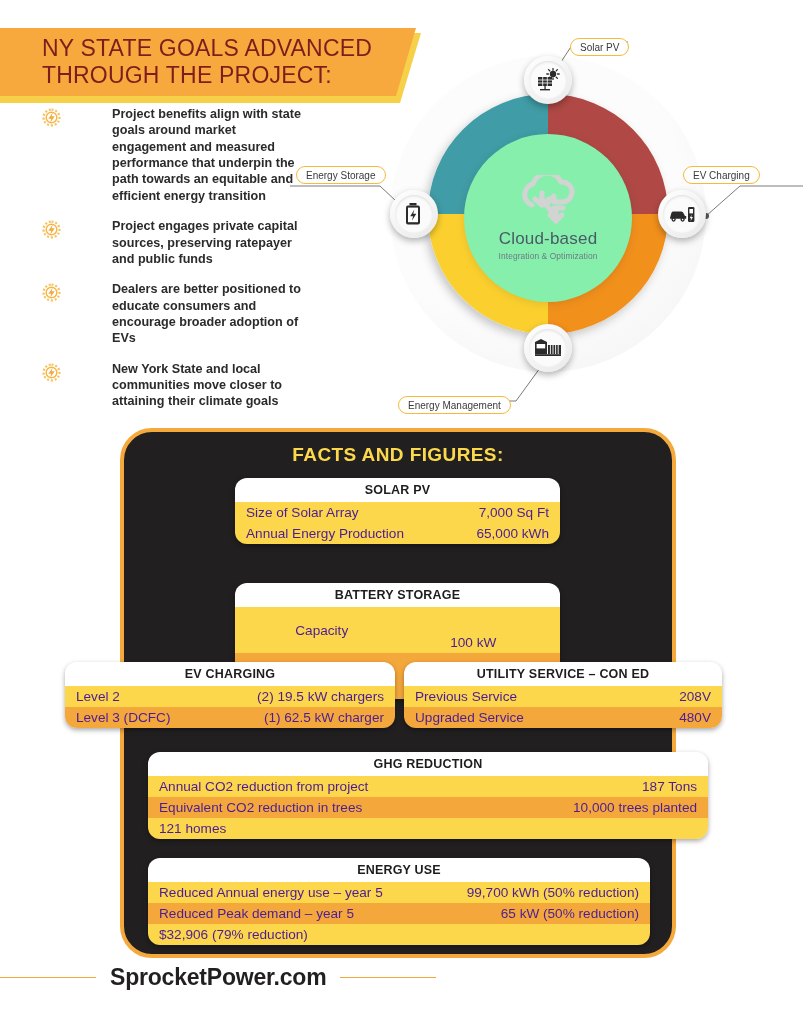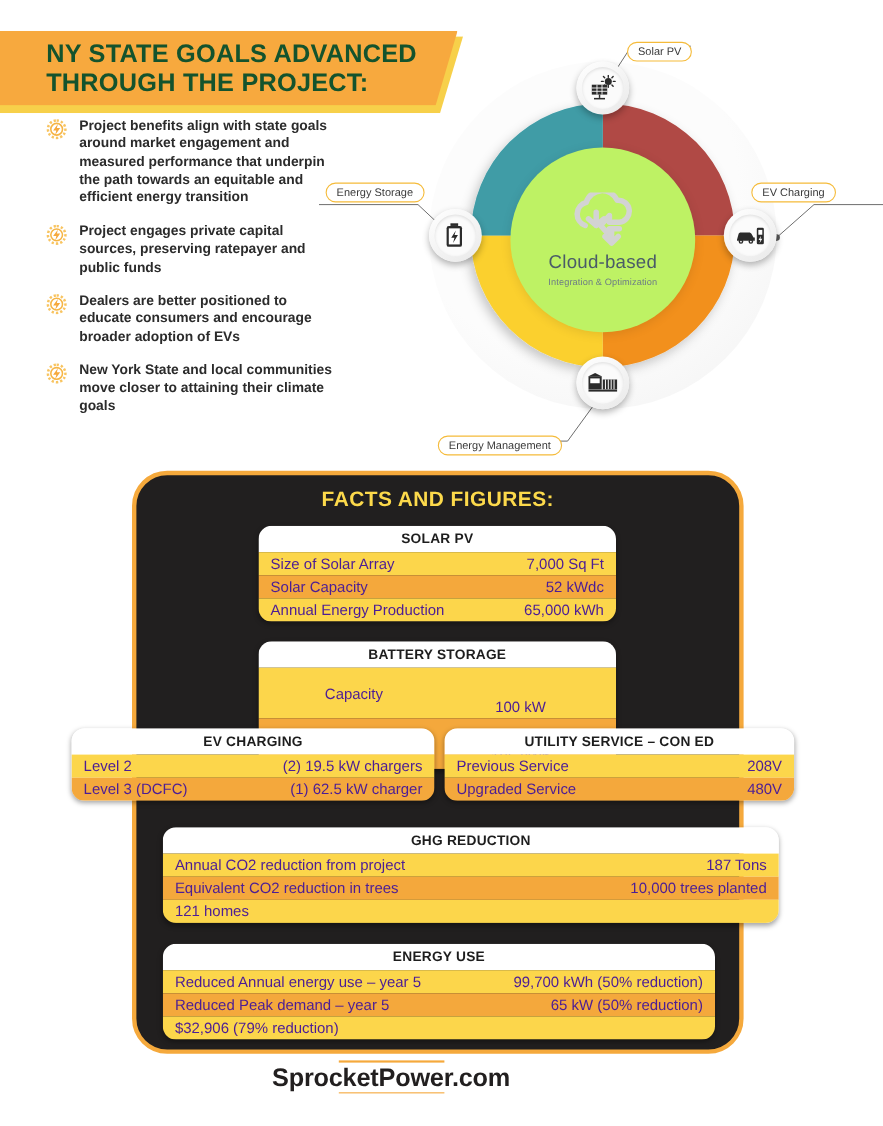--- a/index.html
+++ b/index.html
@@ -25,9 +25,9 @@
     display: flex; align-items: center;
   }
   .banner-title {
-    color: #14532d;
+    color: #7f1d1d;
     font-size: 23px;
-    font-weight: bold;
+    font-weight: normal;
     line-height: 1.18;
     letter-spacing: 0.2px;
     padding-left: 42px;

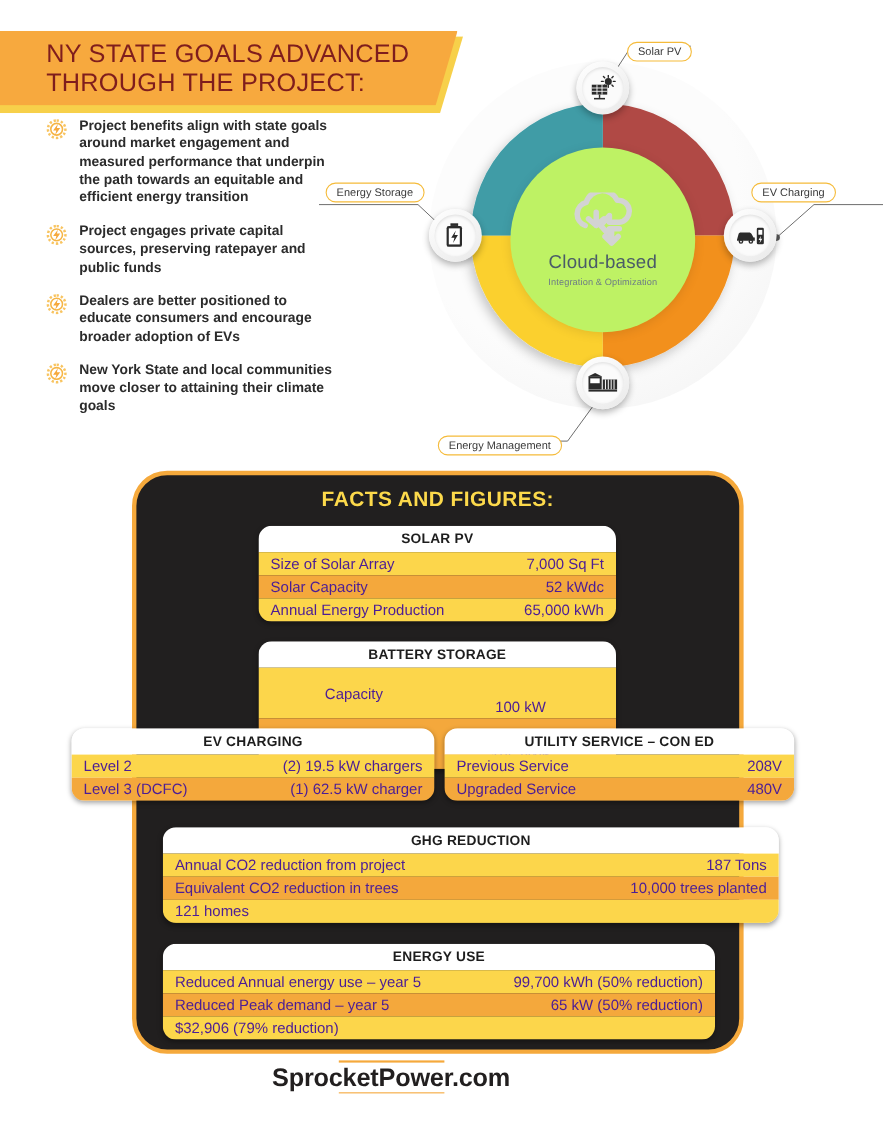--- a/index.html
+++ b/index.html
@@ -37,7 +37,7 @@
 
   
   .bullets { position: absolute; left: 42px; top: 106px; width: 268px; }
-  .bullet { display: flex; margin-bottom: 14px; }
+  .bullet { display: flex; margin-bottom: 14px; gap: 40px; }
   .bullet-icon { width: 30px; flex: 0 0 30px; padding-top: 2px; }
   .bullet-icon svg { display: block; }
   .bullet-text {

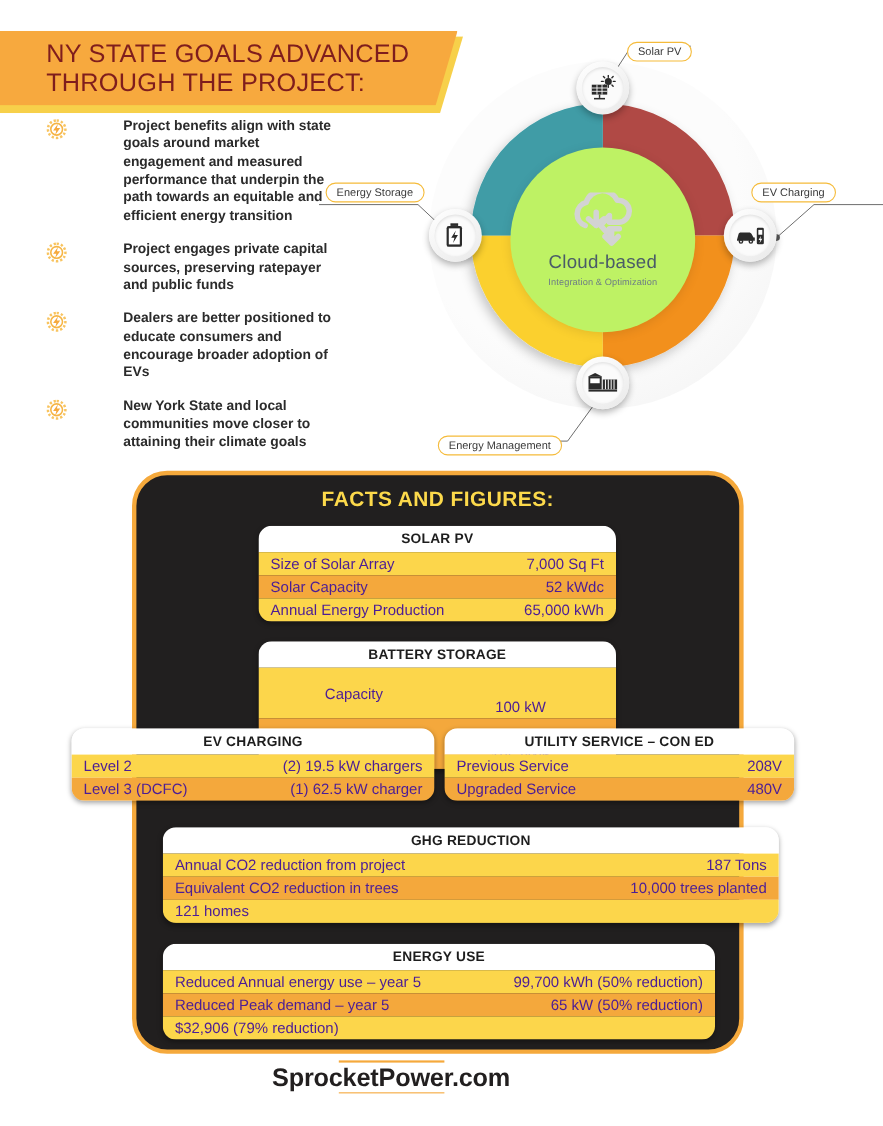--- a/index.html
+++ b/index.html
@@ -58,7 +58,7 @@
   .inner-disc {
     position: absolute; left: 50%; top: 50%;
     width: 168px; height: 168px; margin: -84px 0 0 -84px;
-    background: #bef264; border-radius: 50%;
+    background: #86efac; border-radius: 50%;
     box-shadow: 0 2px 10px rgba(0,0,0,0.10);
     display: flex; flex-direction: column;
     align-items: center; justify-content: center;

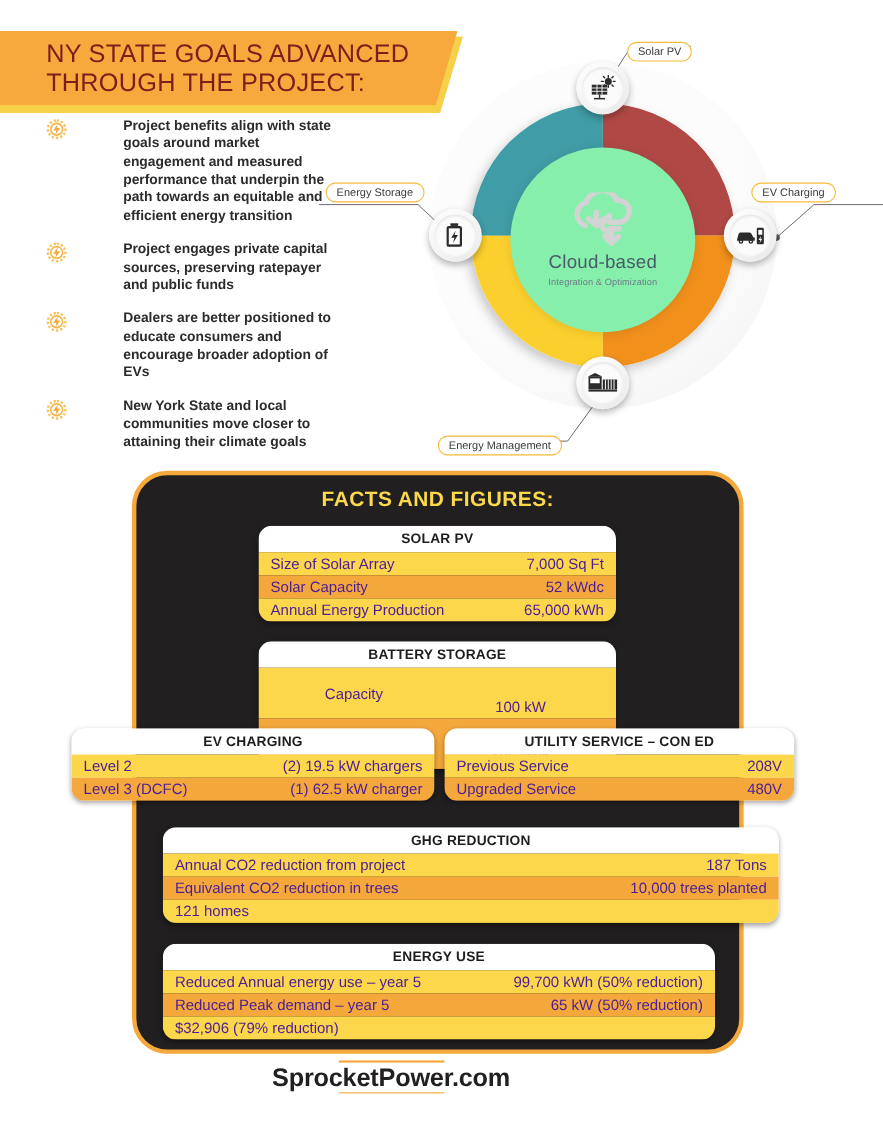--- a/index.html
+++ b/index.html
@@ -328,10 +328,6 @@
         <span class="k">Size of Solar Array</span>
         <span class="v">7,000 Sq Ft</span>
       </div>
-      <div class="row c-o">
-        <span class="k">Solar Capacity</span>
-        <span class="v">52 kWdc</span>
-      </div>
       <div class="row c-y">
         <span class="k">Annual Energy Production</span>
         <span class="v">65,000 kWh</span>

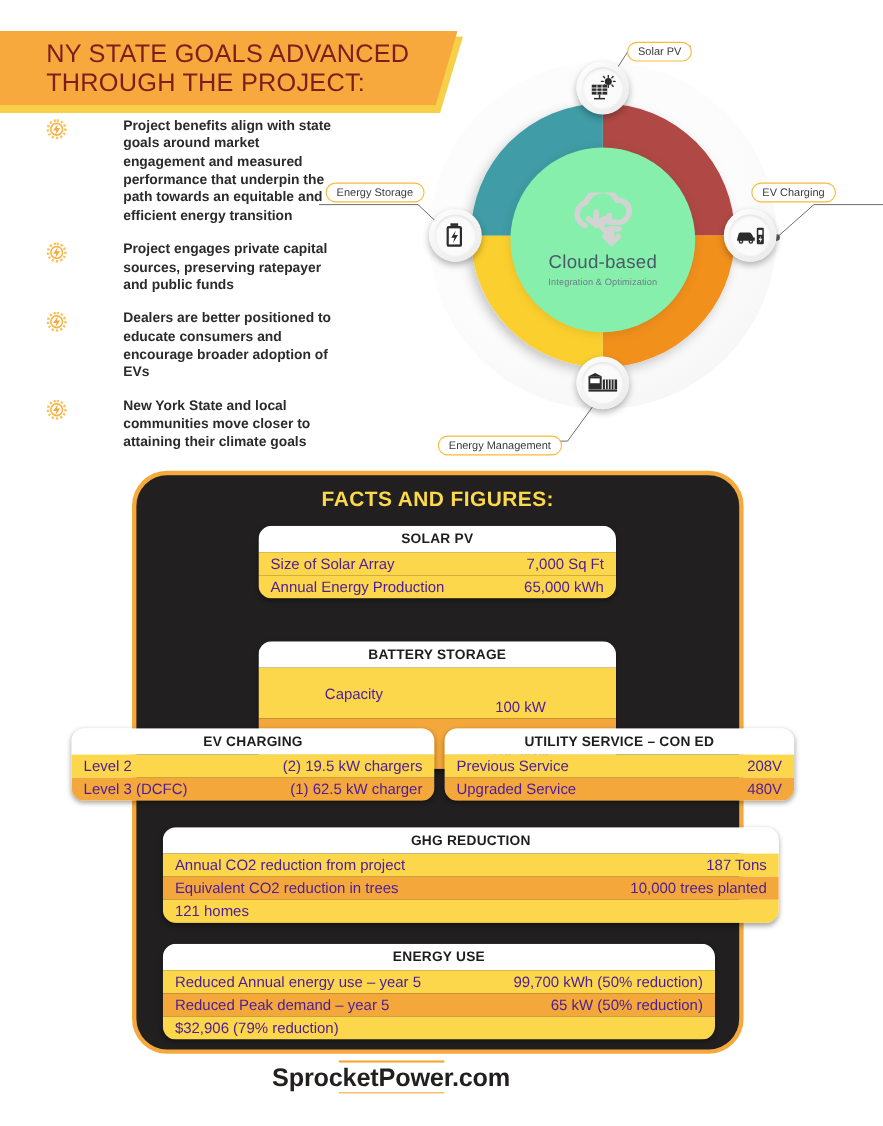--- a/index.html
+++ b/index.html
@@ -146,7 +146,7 @@
   
   .footer {
     position: absolute; left: 0; top: 964px; width: 711px;
-    display: flex; align-items: center; justify-content: flex-start; flex-direction: column;
+    display: flex; align-items: center; justify-content: flex-start;
   }
   .footer-line { height: 1.6px; background: #f5a93c; width: 96px; }
   .footer-text {

